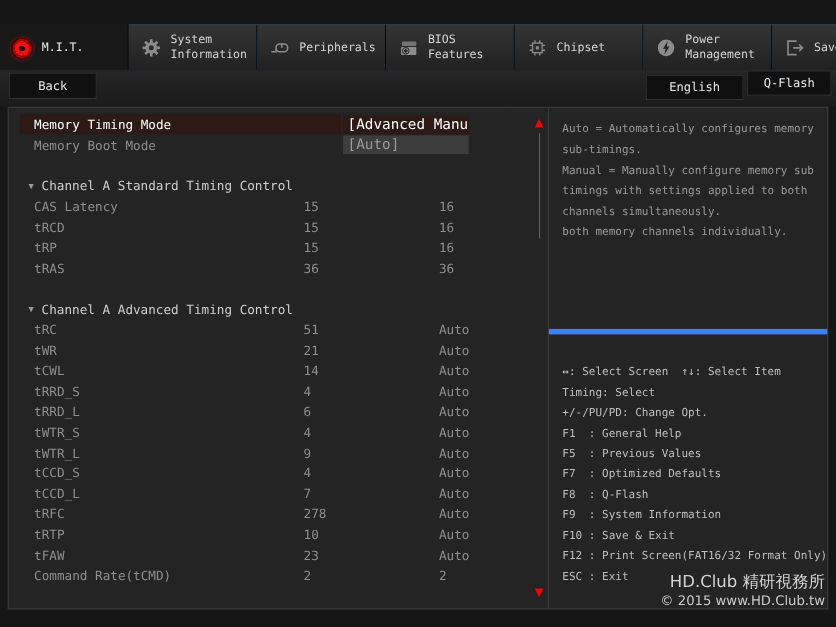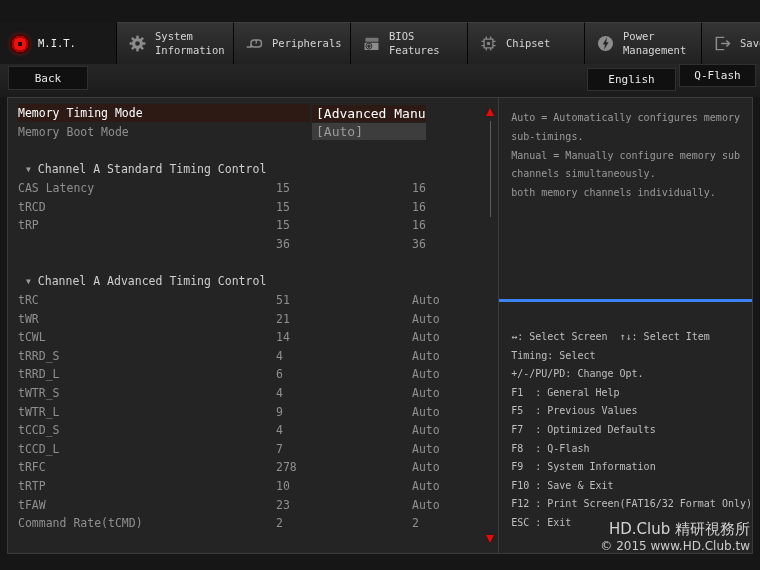--- a/index.html
+++ b/index.html
@@ -47,7 +47,7 @@
   .spacer { height:19px; }
   .setting-row { position:relative; height:18.6px; display:flex; align-items:center;
                  margin-left:10px; cursor:pointer; }
-  .row-label { color:#8f8f8f; font-size:11.5px; padding-left:0; width:292px;
+  .row-label { color:#8f8f8f; font-size:11.5px; padding-left:13px; width:292px;
                height:18px; line-height:18px; white-space:nowrap; overflow:hidden; }
   .value-box { width:114px; margin-left:2px; font-size:13px; color:#9b9b9b; background:#3d3d3d;
                height:17px; line-height:17px; padding-left:4px; white-space:nowrap; overflow:hidden; }

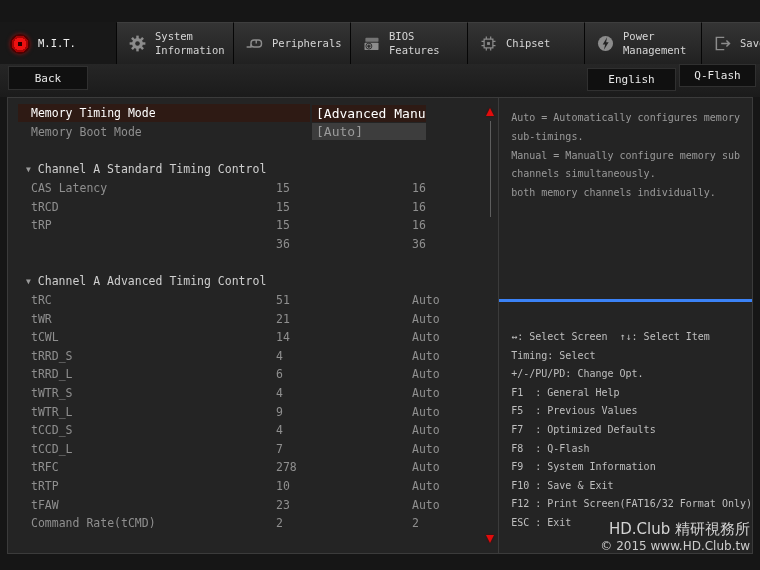--- a/index.html
+++ b/index.html
@@ -285,6 +285,7 @@
           <div class="help-line">Auto = Automatically configures memory</div>
           <div class="help-line">sub-timings.</div>
           <div class="help-line">Manual = Manually configure memory sub</div>
+          <div class="help-line">timings with settings applied to both</div>
           <div class="help-line">channels simultaneously.</div>
           <div class="help-line">both memory channels individually.</div>
         </div>

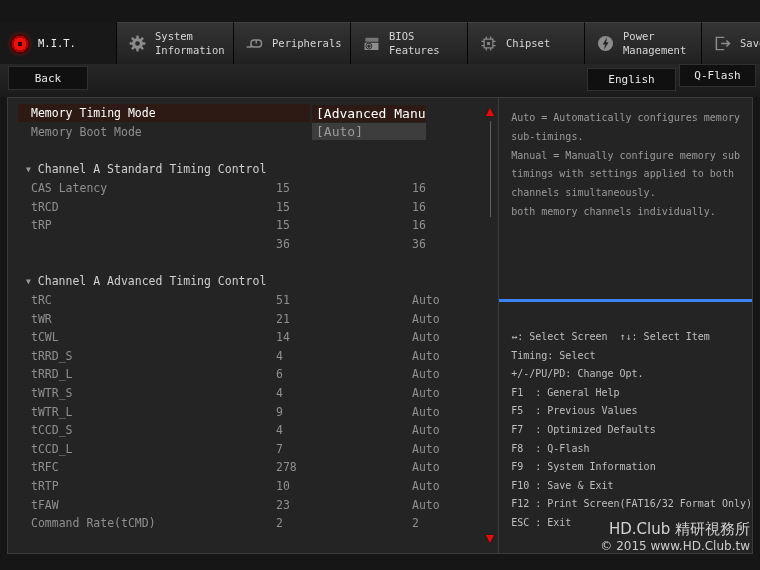--- a/index.html
+++ b/index.html
@@ -54,7 +54,7 @@
   .setting-row.selected .row-label { background:#2e1a14; color:#fff; }
   .setting-row.selected .value-box { background:#2e1a14; color:#fff; }
   .colv { position:absolute; color:#8f8f8f; font-size:11.5px; }
-  .col1 { left:258px; } .col2 { left:394px; }
+  .col1 { left:258px; } .col2 { left:381px; }
   .section-row { height:18.6px; display:flex; align-items:center; margin-left:10px; cursor:pointer; }
   .tri { font-size:8px; color:#9a9a9a; padding:0 7px 0 8px; }
   .sec-label { font-size:11.5px; color:#cfcfcf; white-space:nowrap; }

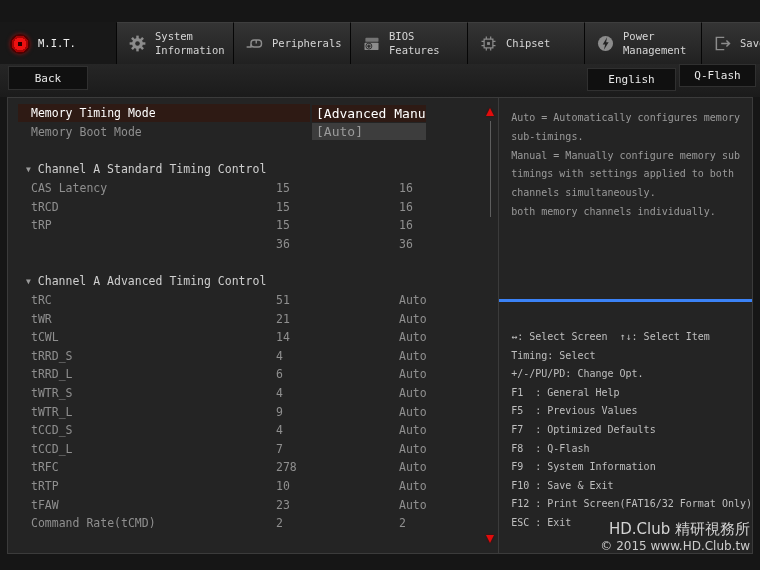--- a/index.html
+++ b/index.html
@@ -202,6 +202,7 @@
             <span class="colv col2">16</span>
           </div>
           <div class="setting-row">
+            <span class="row-label">tRAS</span>
             <span class="colv col1">36</span>
             <span class="colv col2">36</span>
           </div>

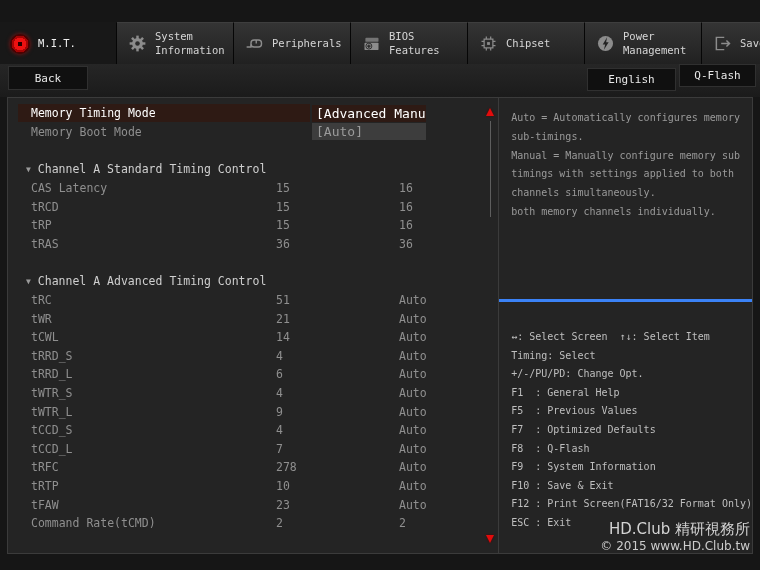--- a/index.html
+++ b/index.html
@@ -70,7 +70,7 @@
   
   .help-pane { height:201px; padding:11px 4px 0 12px; }
   .help-line { color:#9a9a9a; font-size:10px; line-height:18.8px; white-space:pre; }
-  .keys-pane { border-top:3px solid #3b82f6; flex:1; padding:26px 0 0 12px; }
+  .keys-pane { border-top:5px solid #3b82f6; flex:1; padding:26px 0 0 12px; }
   .key-line { color:#bfbfbf; font-size:10px; line-height:18.6px; white-space:pre; }
 
   

